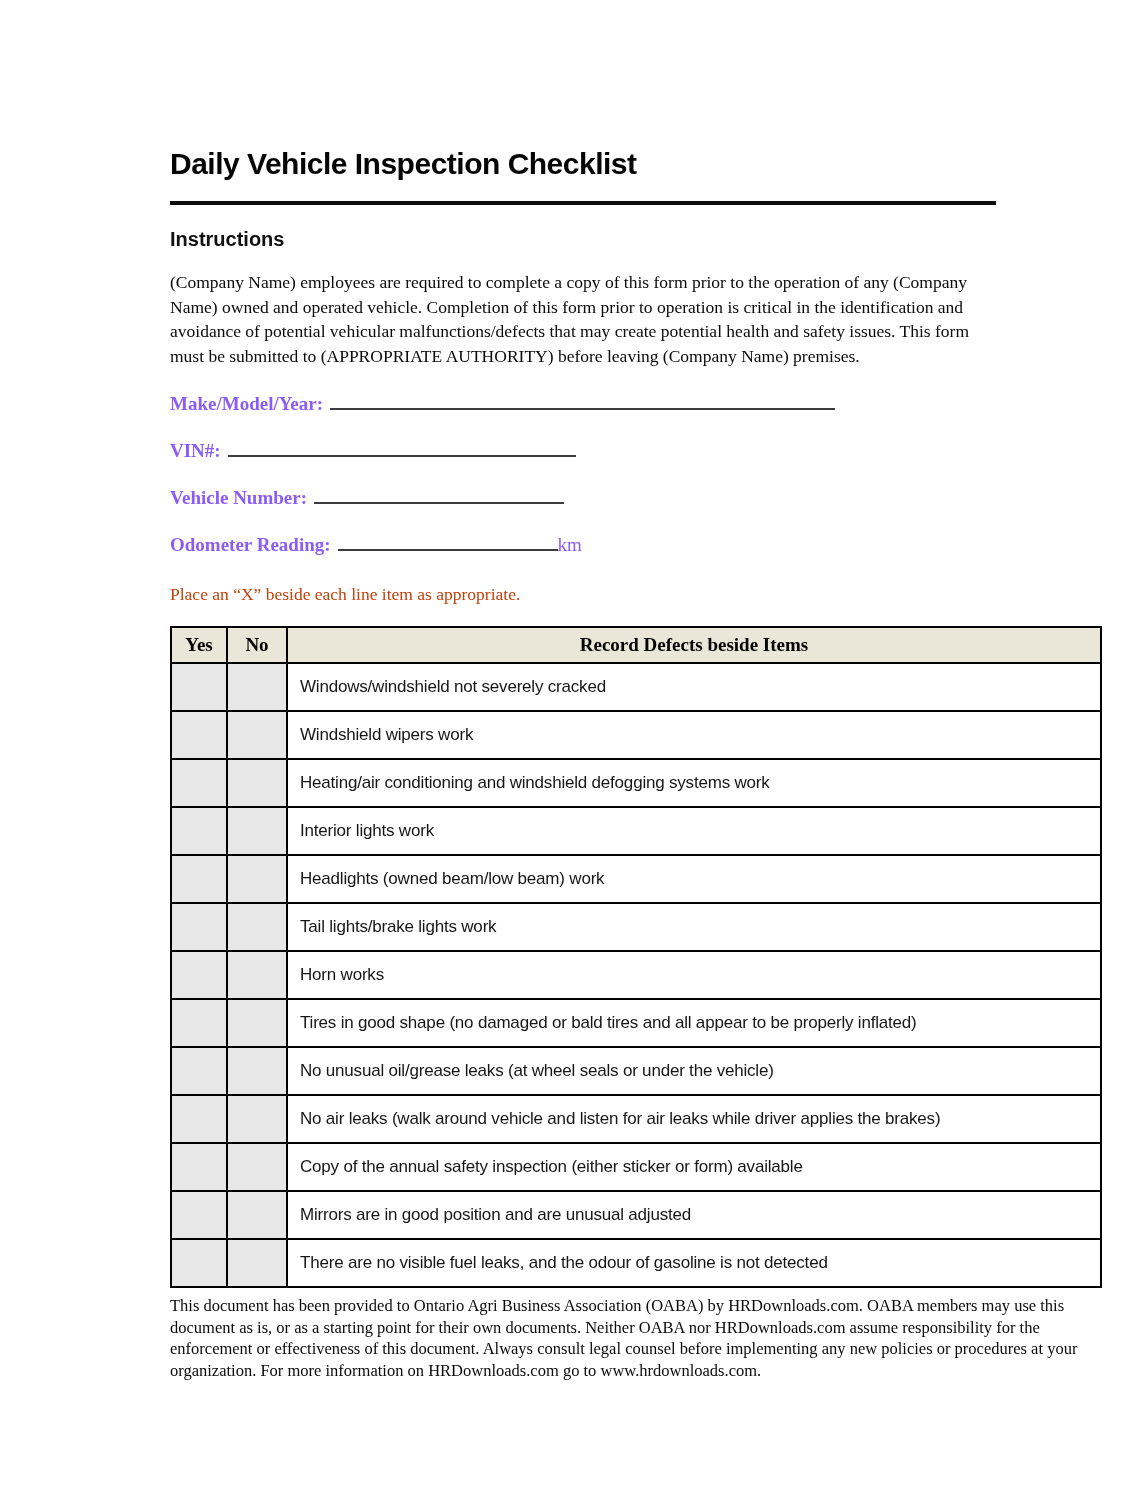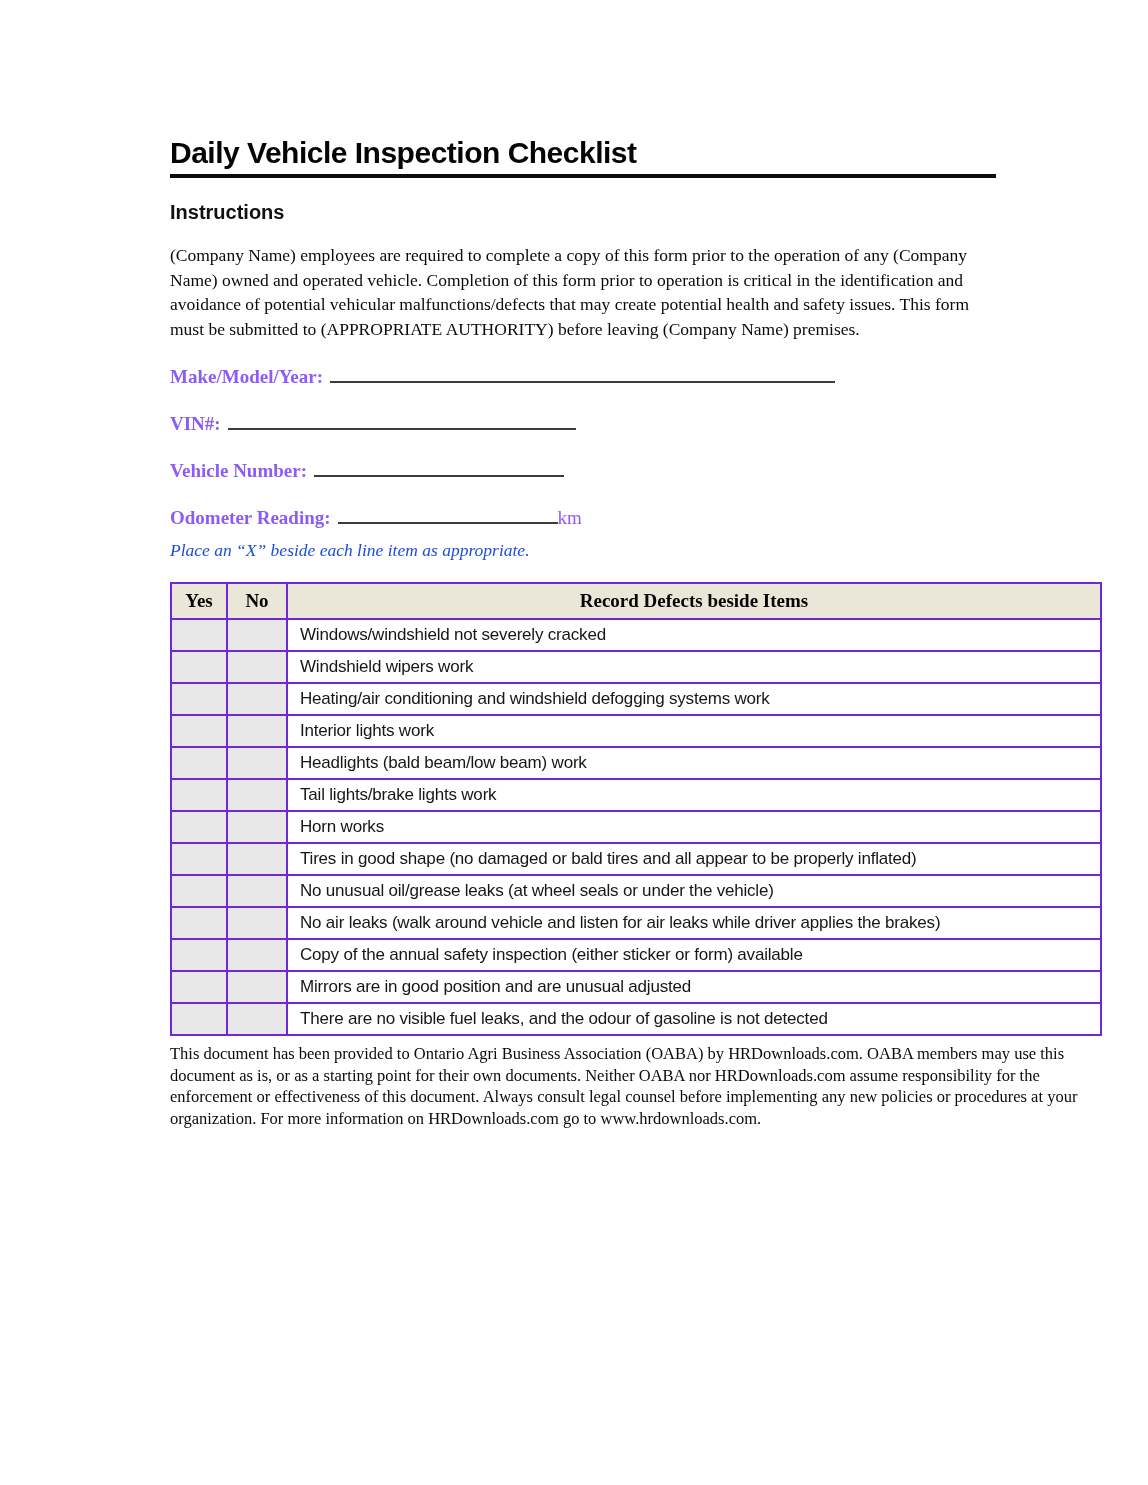--- a/index.html
+++ b/index.html
@@ -22,7 +22,8 @@
   .title-block {
     width: 826px;
     border-bottom: 4px solid #0d0d0d;
-    padding-bottom: 4px;
+    padding-bottom: 20px;
+    margin-top: 11px;
   }
   .doc-title {
     font-family: "Liberation Sans", sans-serif;

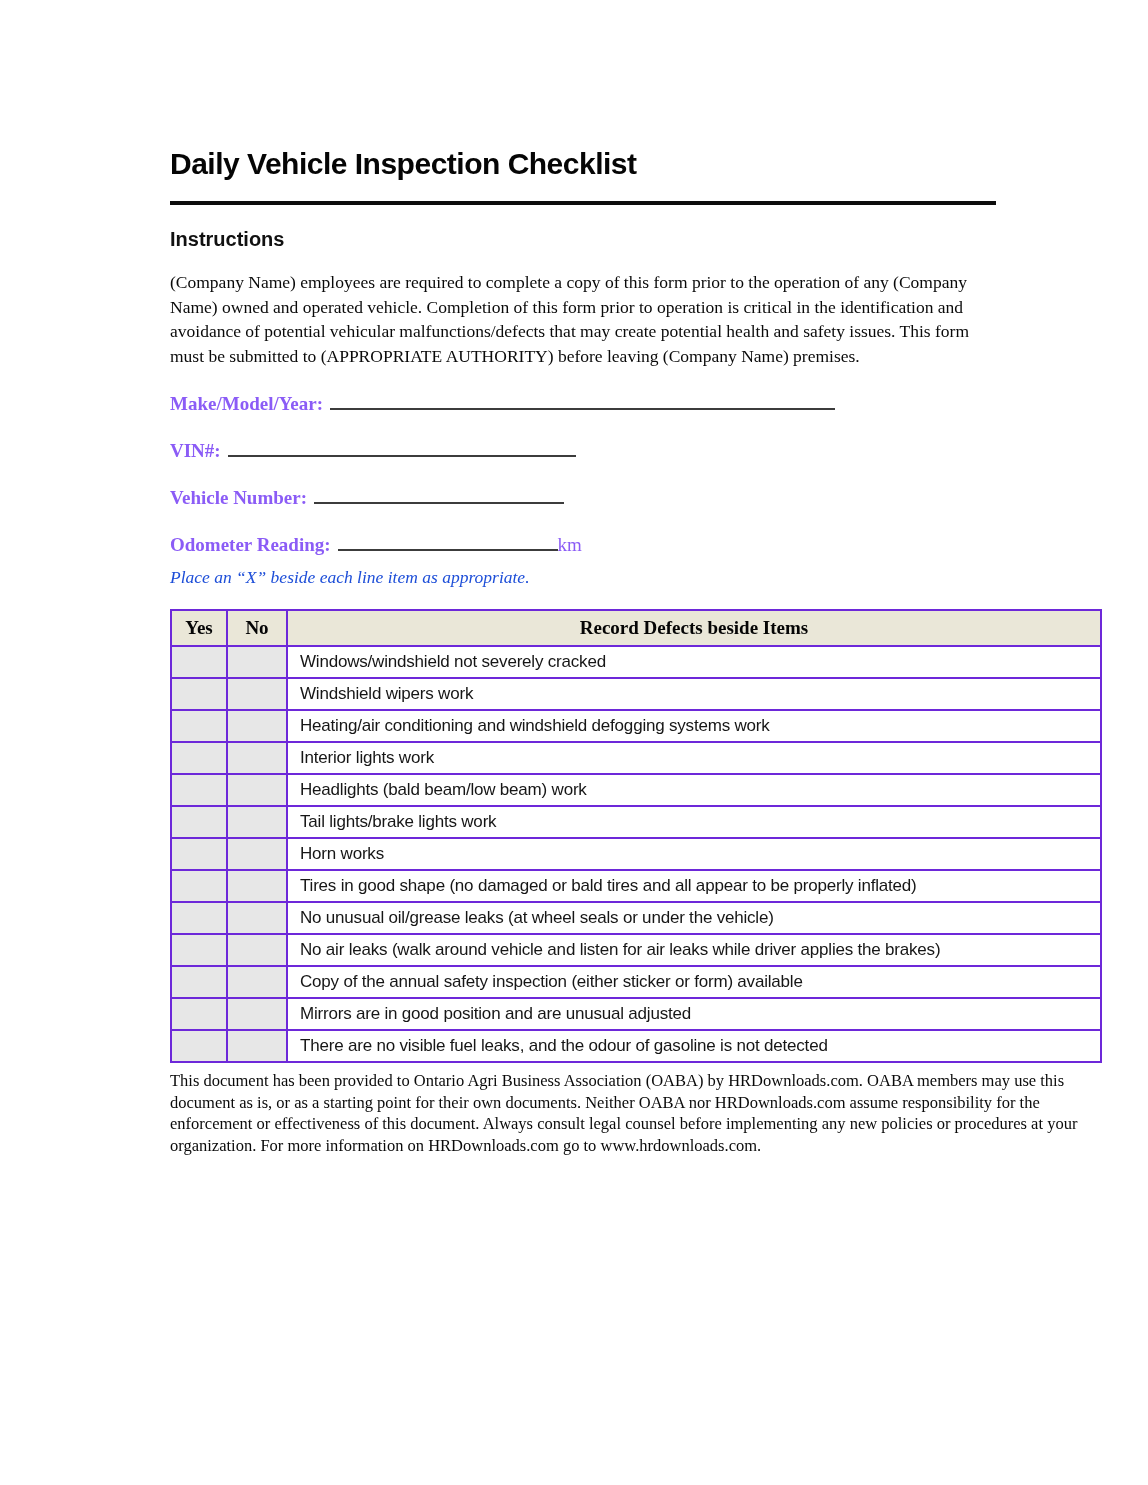--- a/index.html
+++ b/index.html
@@ -72,11 +72,10 @@
   .field-suffix { font-weight: normal; }
   
   .place-x {
-    margin-top: 10px;
+    margin-top: 27px;
     font-size: 17.5px;
     line-height: 22px;
-    color: #1d4ed8;
-    font-style: italic;
+    color: #c2410c;
   }
   
   table.checklist {

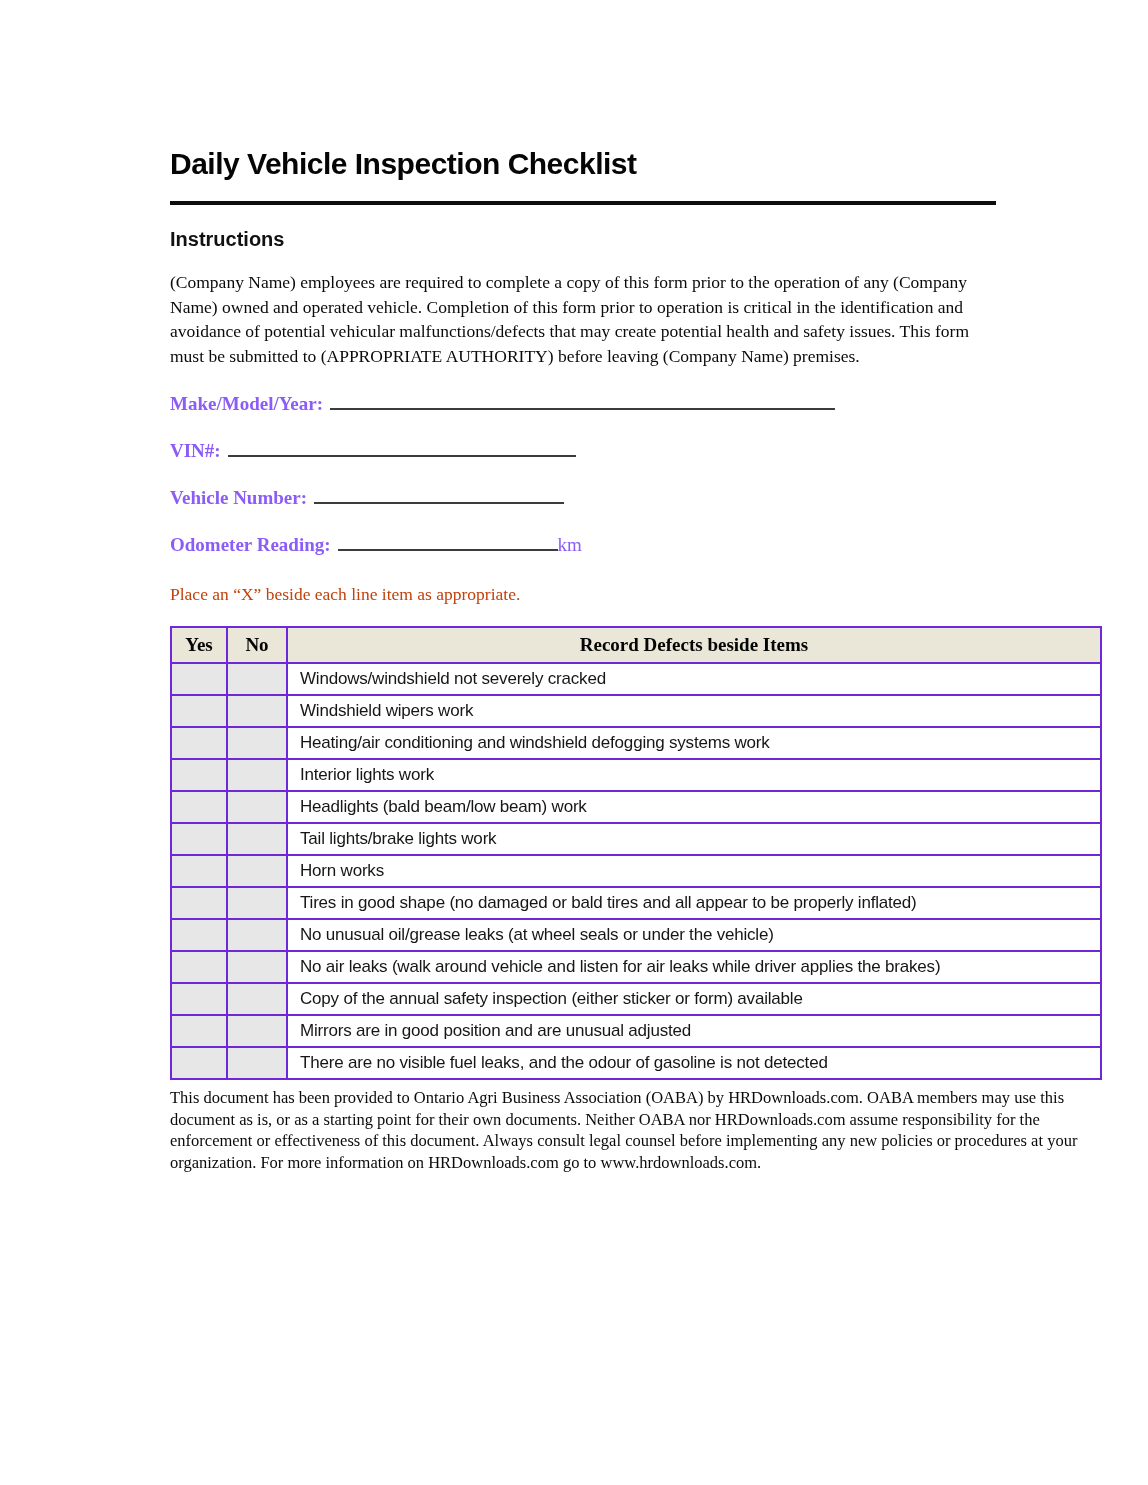--- a/index.html
+++ b/index.html
@@ -85,7 +85,7 @@
     table-layout: fixed;
   }
   table.checklist th, table.checklist td {
-    border: 2px solid #6d28d9;
+    border: 2px solid #000000;
   }
   table.checklist th {
     background: #eae7d8;

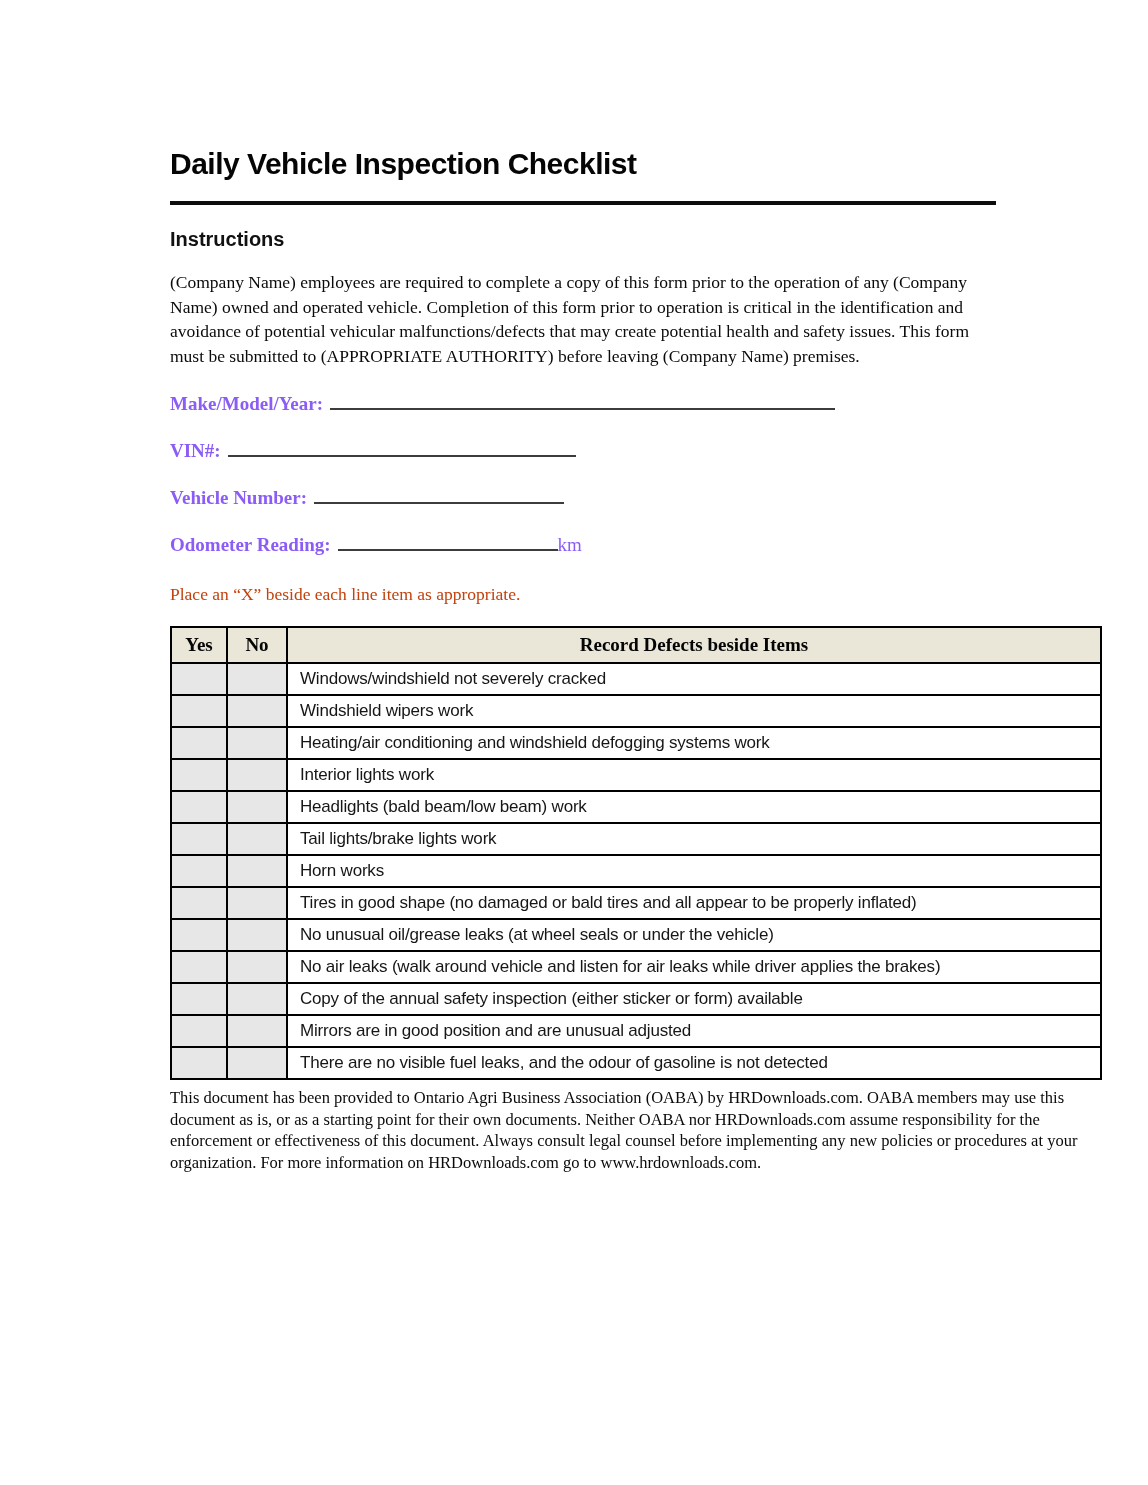--- a/index.html
+++ b/index.html
@@ -99,7 +99,7 @@
   th.col-yes { width: 56px; }
   th.col-no  { width: 60px; }
   th.col-items { text-align: left; }
-  table.checklist td { height: 32px; }
+  table.checklist td { height: 48px; }
   td.ans-cell { background: #e7e7e7; }
   td.item-cell {
     background: #ffffff;

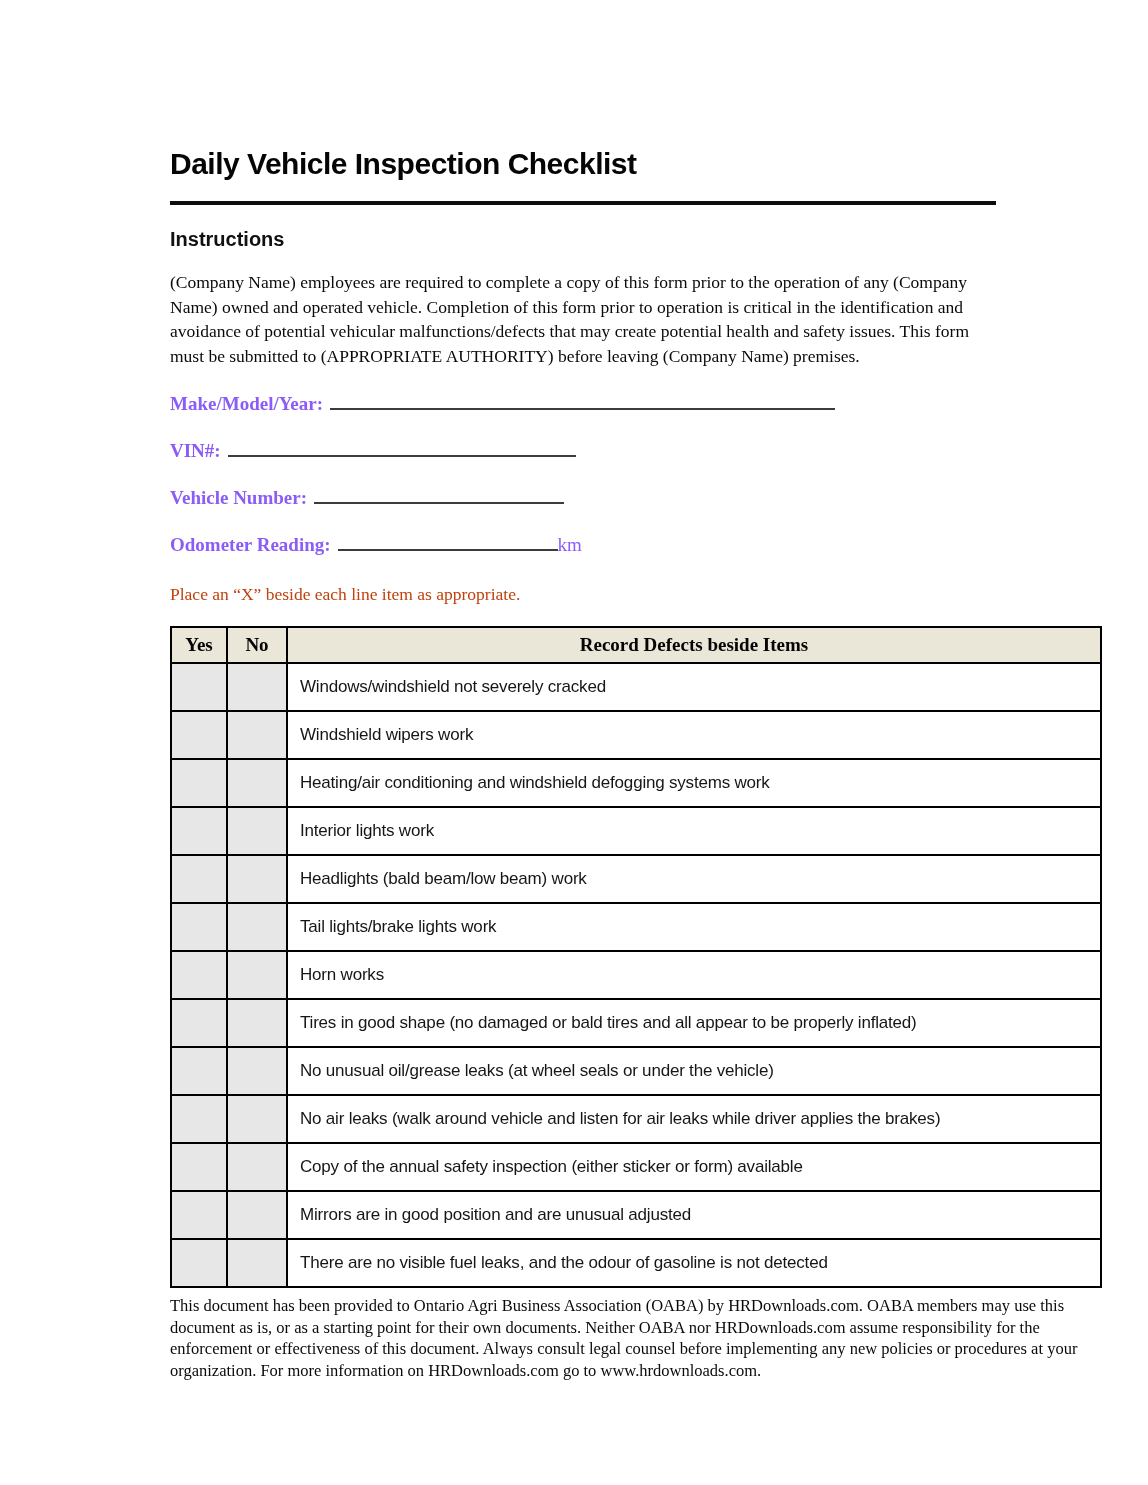--- a/index.html
+++ b/index.html
@@ -181,7 +181,7 @@
       <tr>
         <td class="ans-cell"></td>
         <td class="ans-cell"></td>
-        <td class="item-cell">Headlights (bald beam/low beam) work</td>
+        <td class="item-cell">Headlights (owned beam/low beam) work</td>
       </tr>
       <tr>
         <td class="ans-cell"></td>

